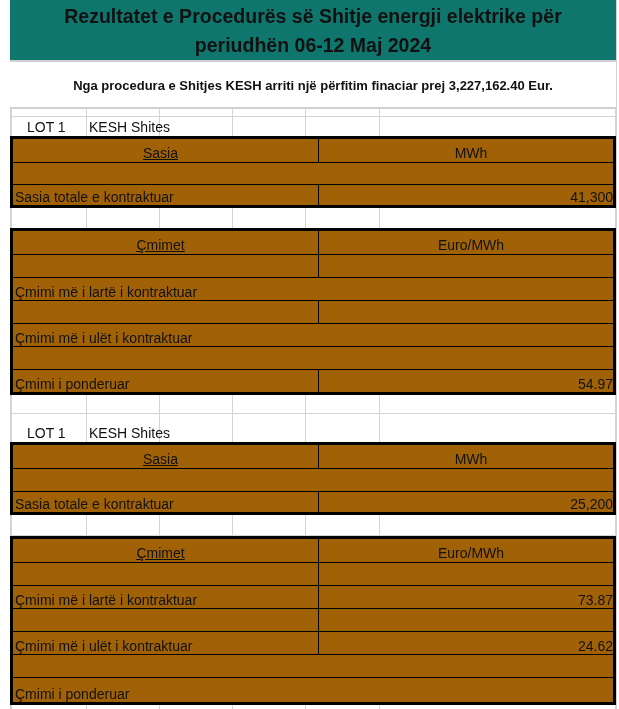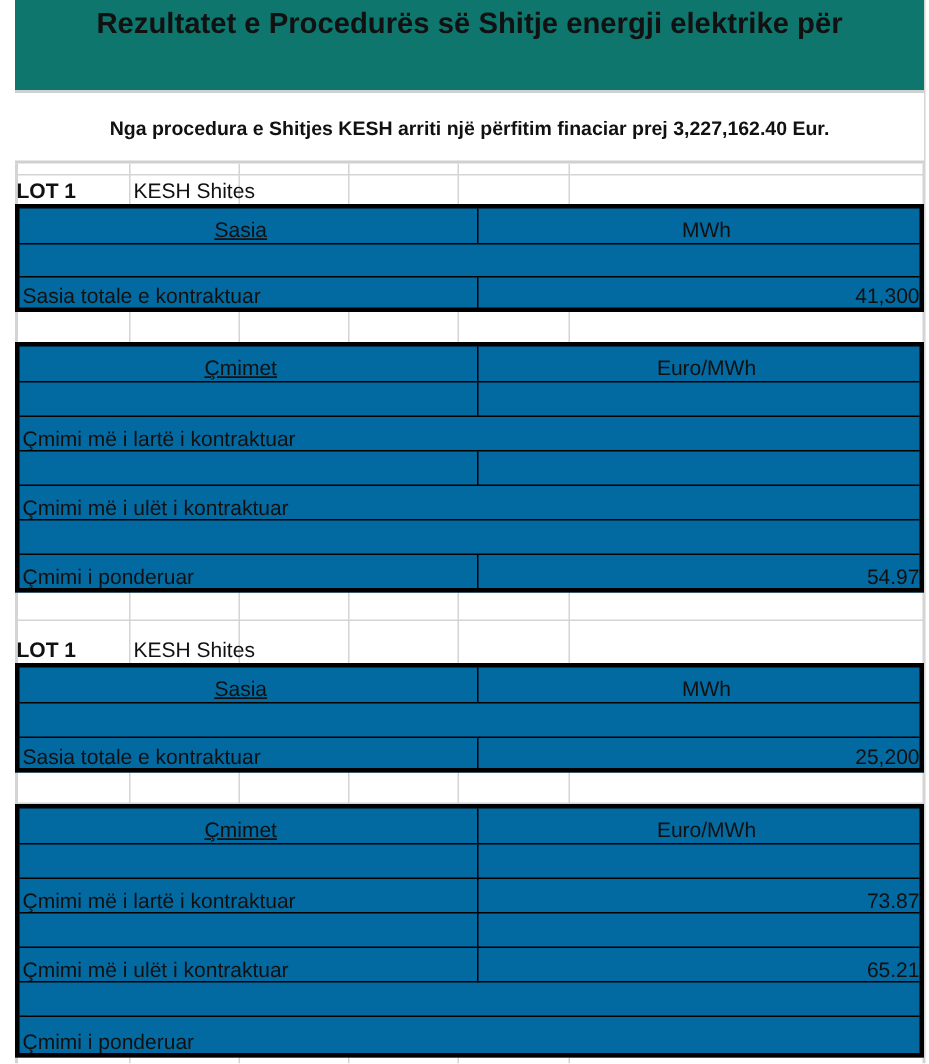--- a/index.html
+++ b/index.html
@@ -38,6 +38,7 @@
 
 <div class="abs title" style="background:#0f766e;">
   <div>Rezultatet e Procedurës së Shitje energji elektrike për</div>
+  <div>periudhën 06-12 Maj 2024</div>
 </div>
 <div class="abs subtitle" style="background:#fff;">Nga procedura e Shitjes KESH arriti një përfitim finaciar prej 3,227,162.40 Eur.</div>
 

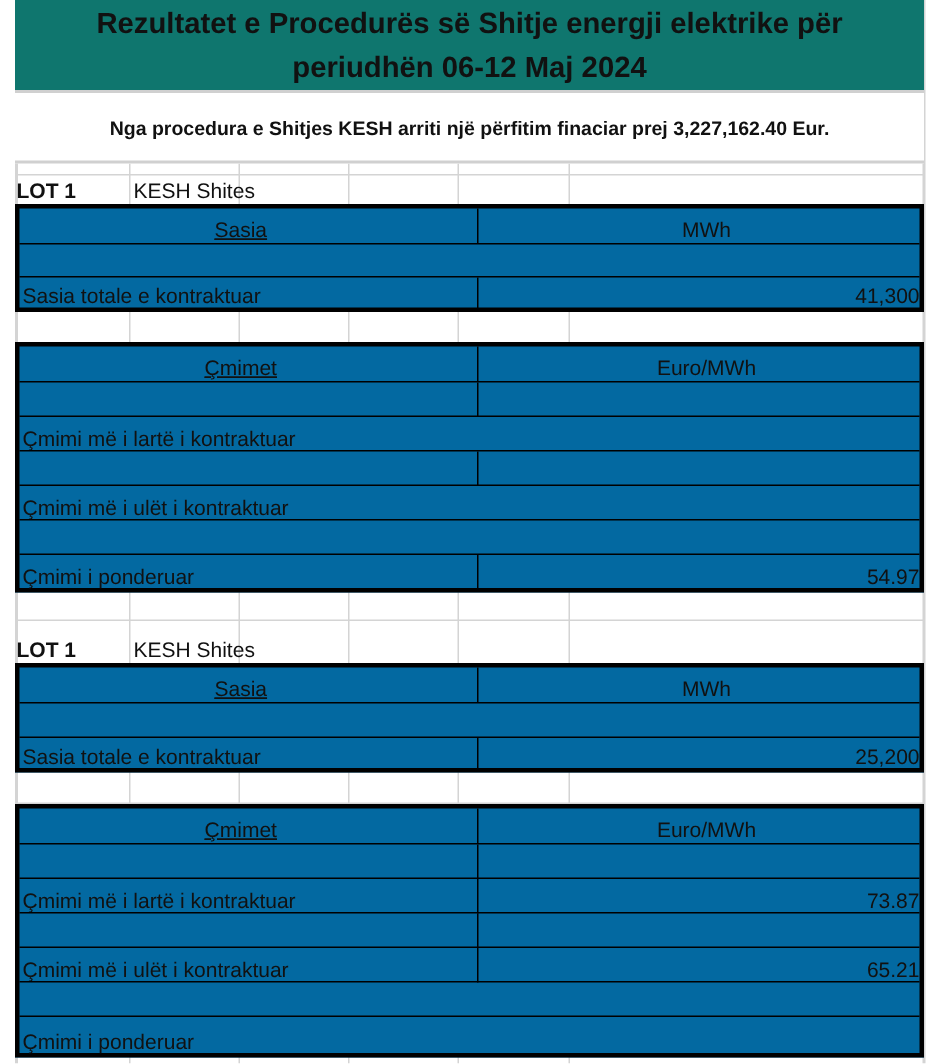--- a/index.html
+++ b/index.html
@@ -9,7 +9,7 @@
   .title{left:10px;top:0;width:606px;height:62px;text-align:center;font-weight:bold;font-size:19.5px;line-height:29px;padding-top:2px;border-bottom:2px solid #d0d0d0;}
   .subtitle{left:10px;top:62px;width:606px;height:47px;text-align:center;font-weight:bold;font-size:13px;line-height:47px;border-bottom:2px solid #d0d0d0;}
   .lotrow{height:20px;font-size:14px;line-height:20px;}
-  .lotlabel{font-weight:bold;left:11px;}
+  .lotlabel{font-weight:normal;left:27px;}
   .lotname{left:89px;}
   .tbl{left:10px;width:606px;border:3px solid #000;background:#0369a1;}
   .row{position:absolute;left:0;width:600px;font-size:14px;}

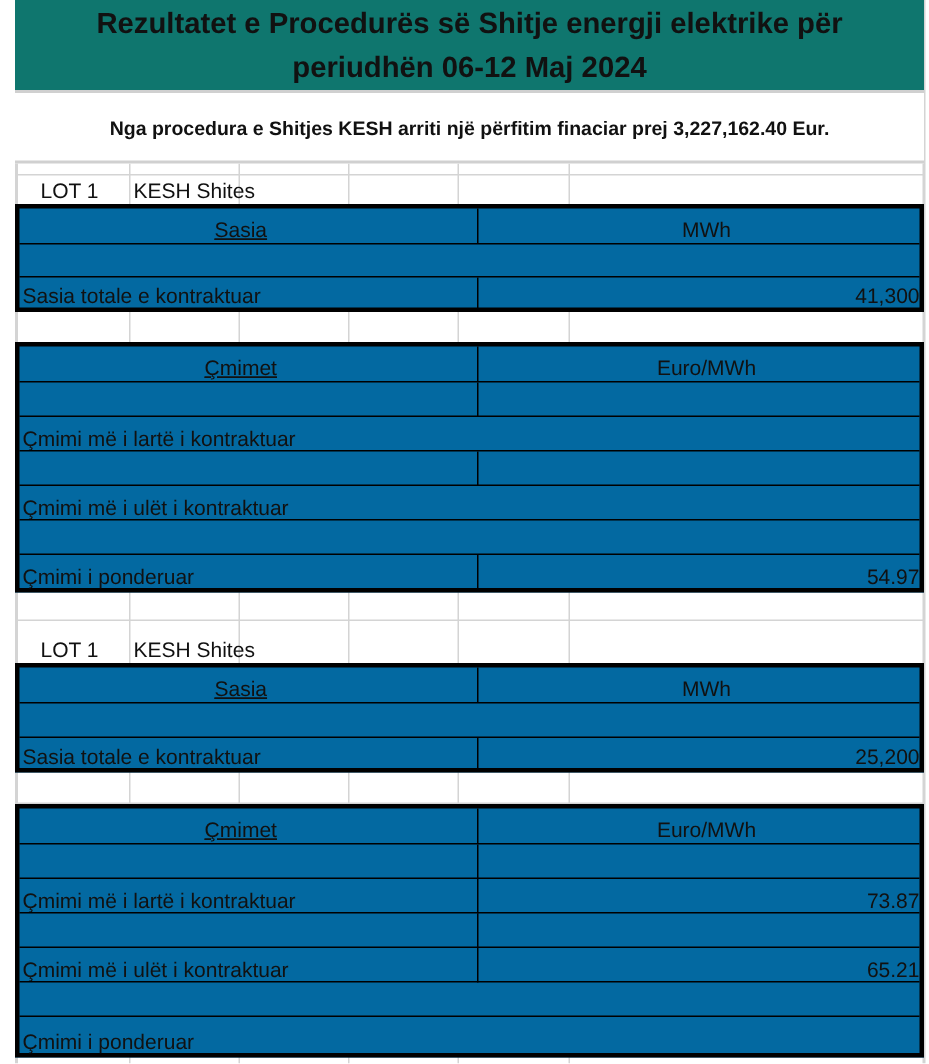--- a/index.html
+++ b/index.html
@@ -11,7 +11,7 @@
   .lotrow{height:20px;font-size:14px;line-height:20px;}
   .lotlabel{font-weight:normal;left:27px;}
   .lotname{left:89px;}
-  .tbl{left:10px;width:606px;border:3px solid #000;background:#0369a1;}
+  .tbl{left:10px;width:606px;border:3px solid #000;background:#a16207;}
   .row{position:absolute;left:0;width:600px;font-size:14px;}
   .row .c1{position:absolute;left:0;top:0;width:295px;height:100%;box-sizing:border-box;padding-left:2px;}
   .row .c2{position:absolute;left:295px;top:0;width:305px;height:100%;box-sizing:border-box;border-left:1.5px solid #000;padding-right:10px;text-align:right;margin-left:10px;}

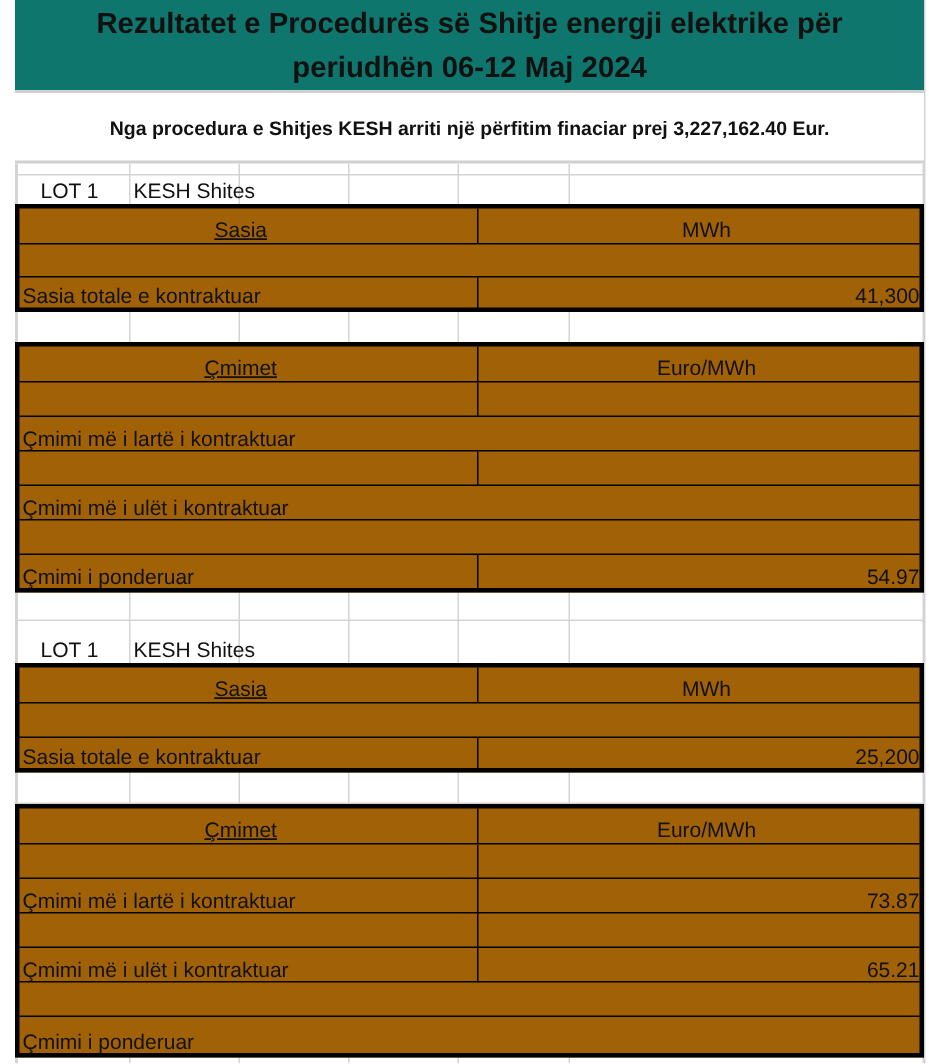--- a/index.html
+++ b/index.html
@@ -152,7 +152,7 @@
         <span class="txt" style="left:2px;">Çmimi më i ulët i kontraktuar</span>
       </div>
     <div class="c2">
-        <span class="txt" style="right:10px;">65.21</span>
+        <span class="txt" style="right:10px;">24.62</span>
       </div>
   </div>
   <div class="row sep" style="top:115px;height:23px;"></div>

